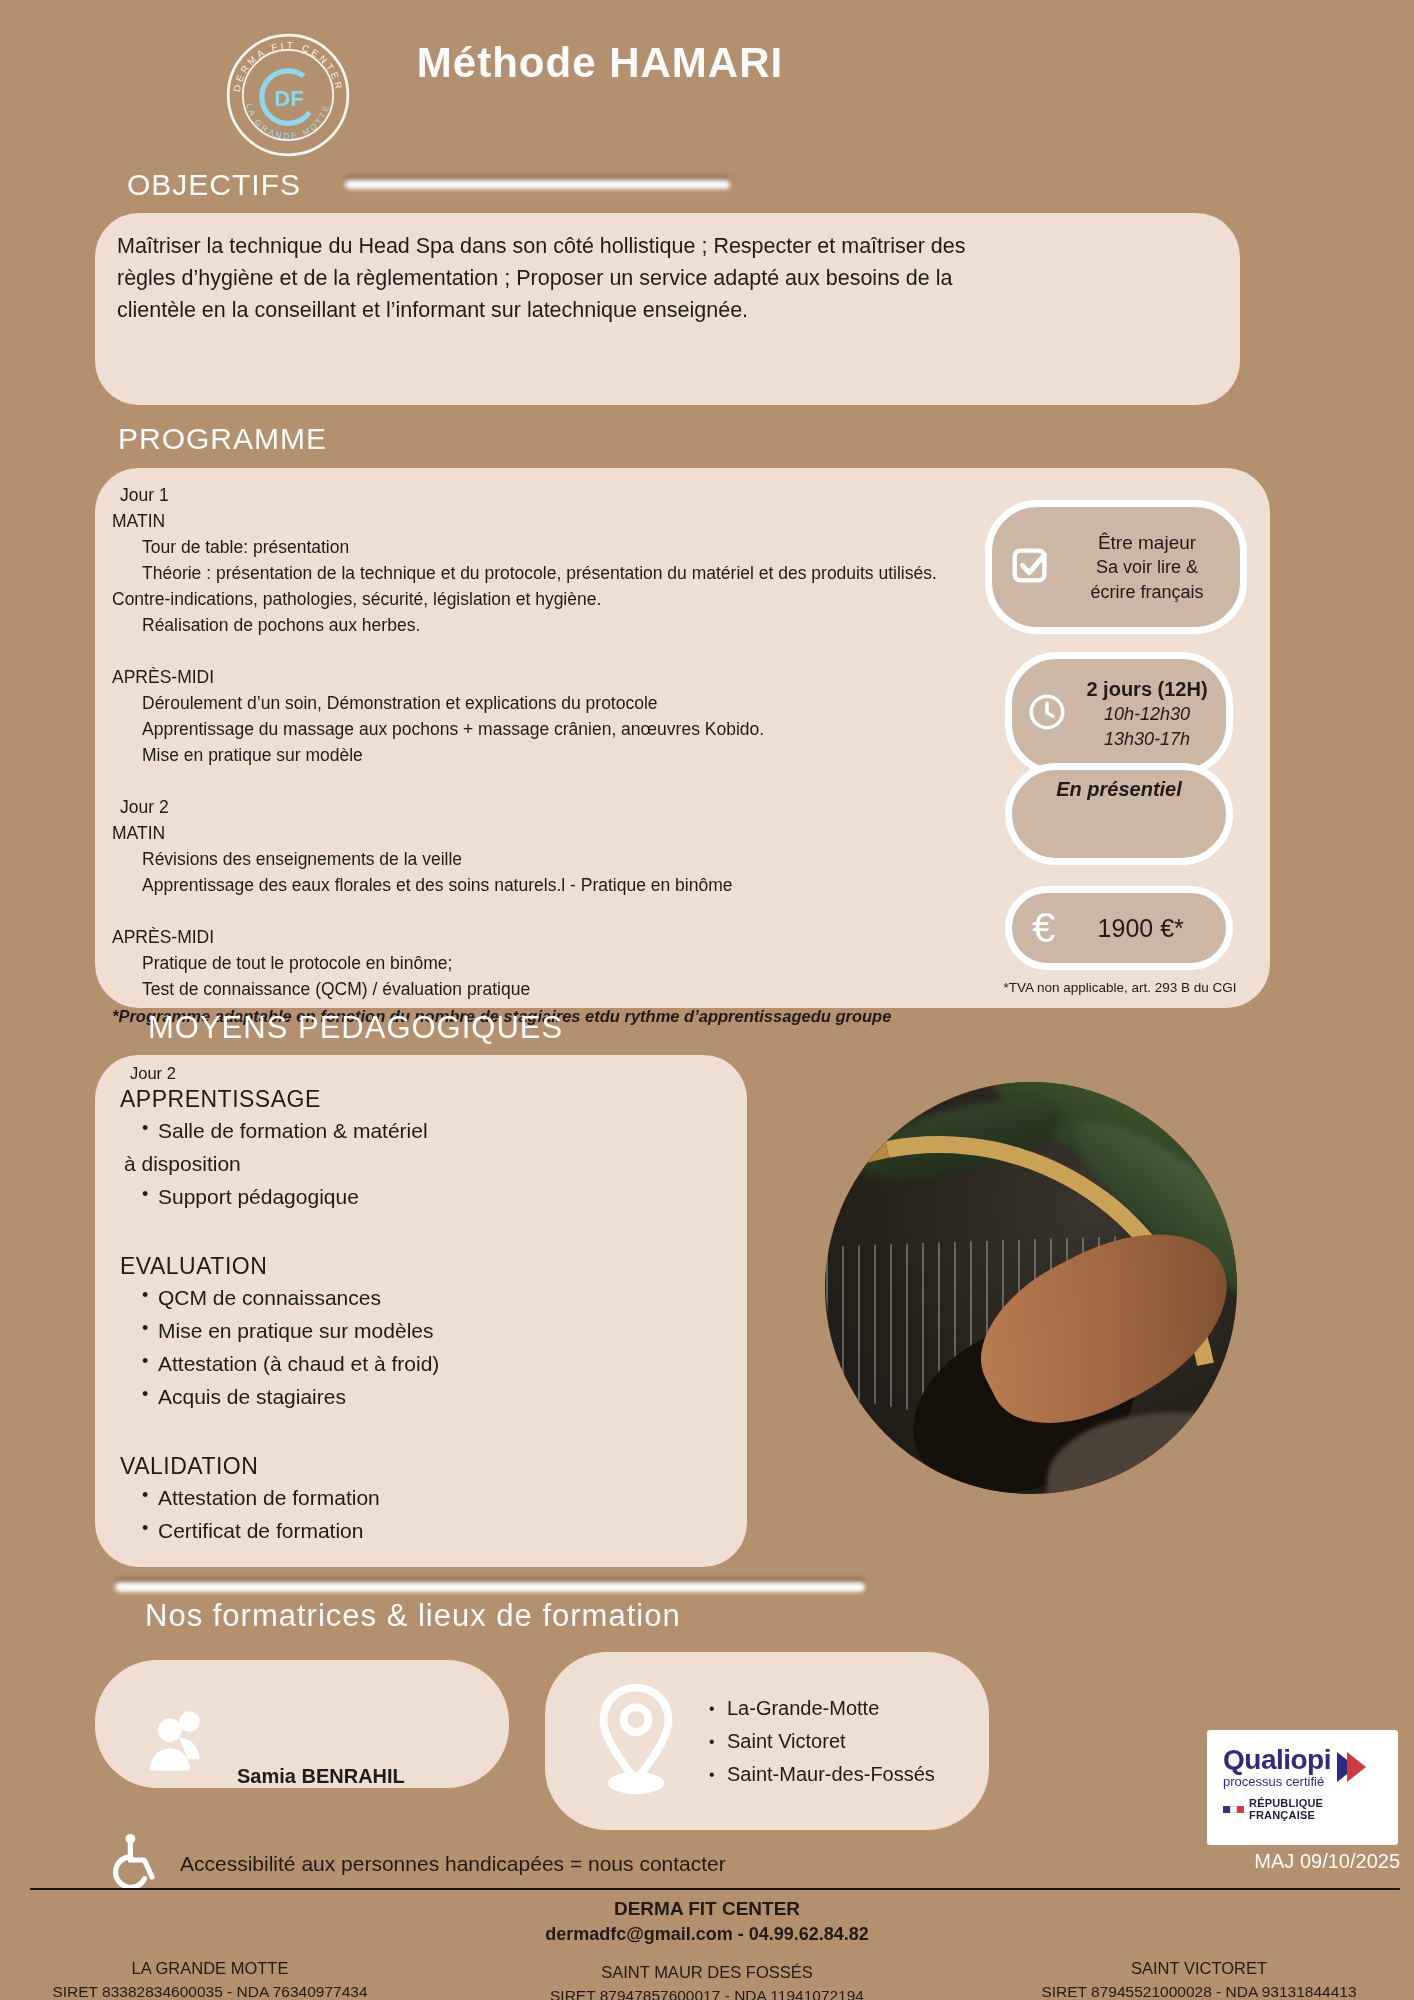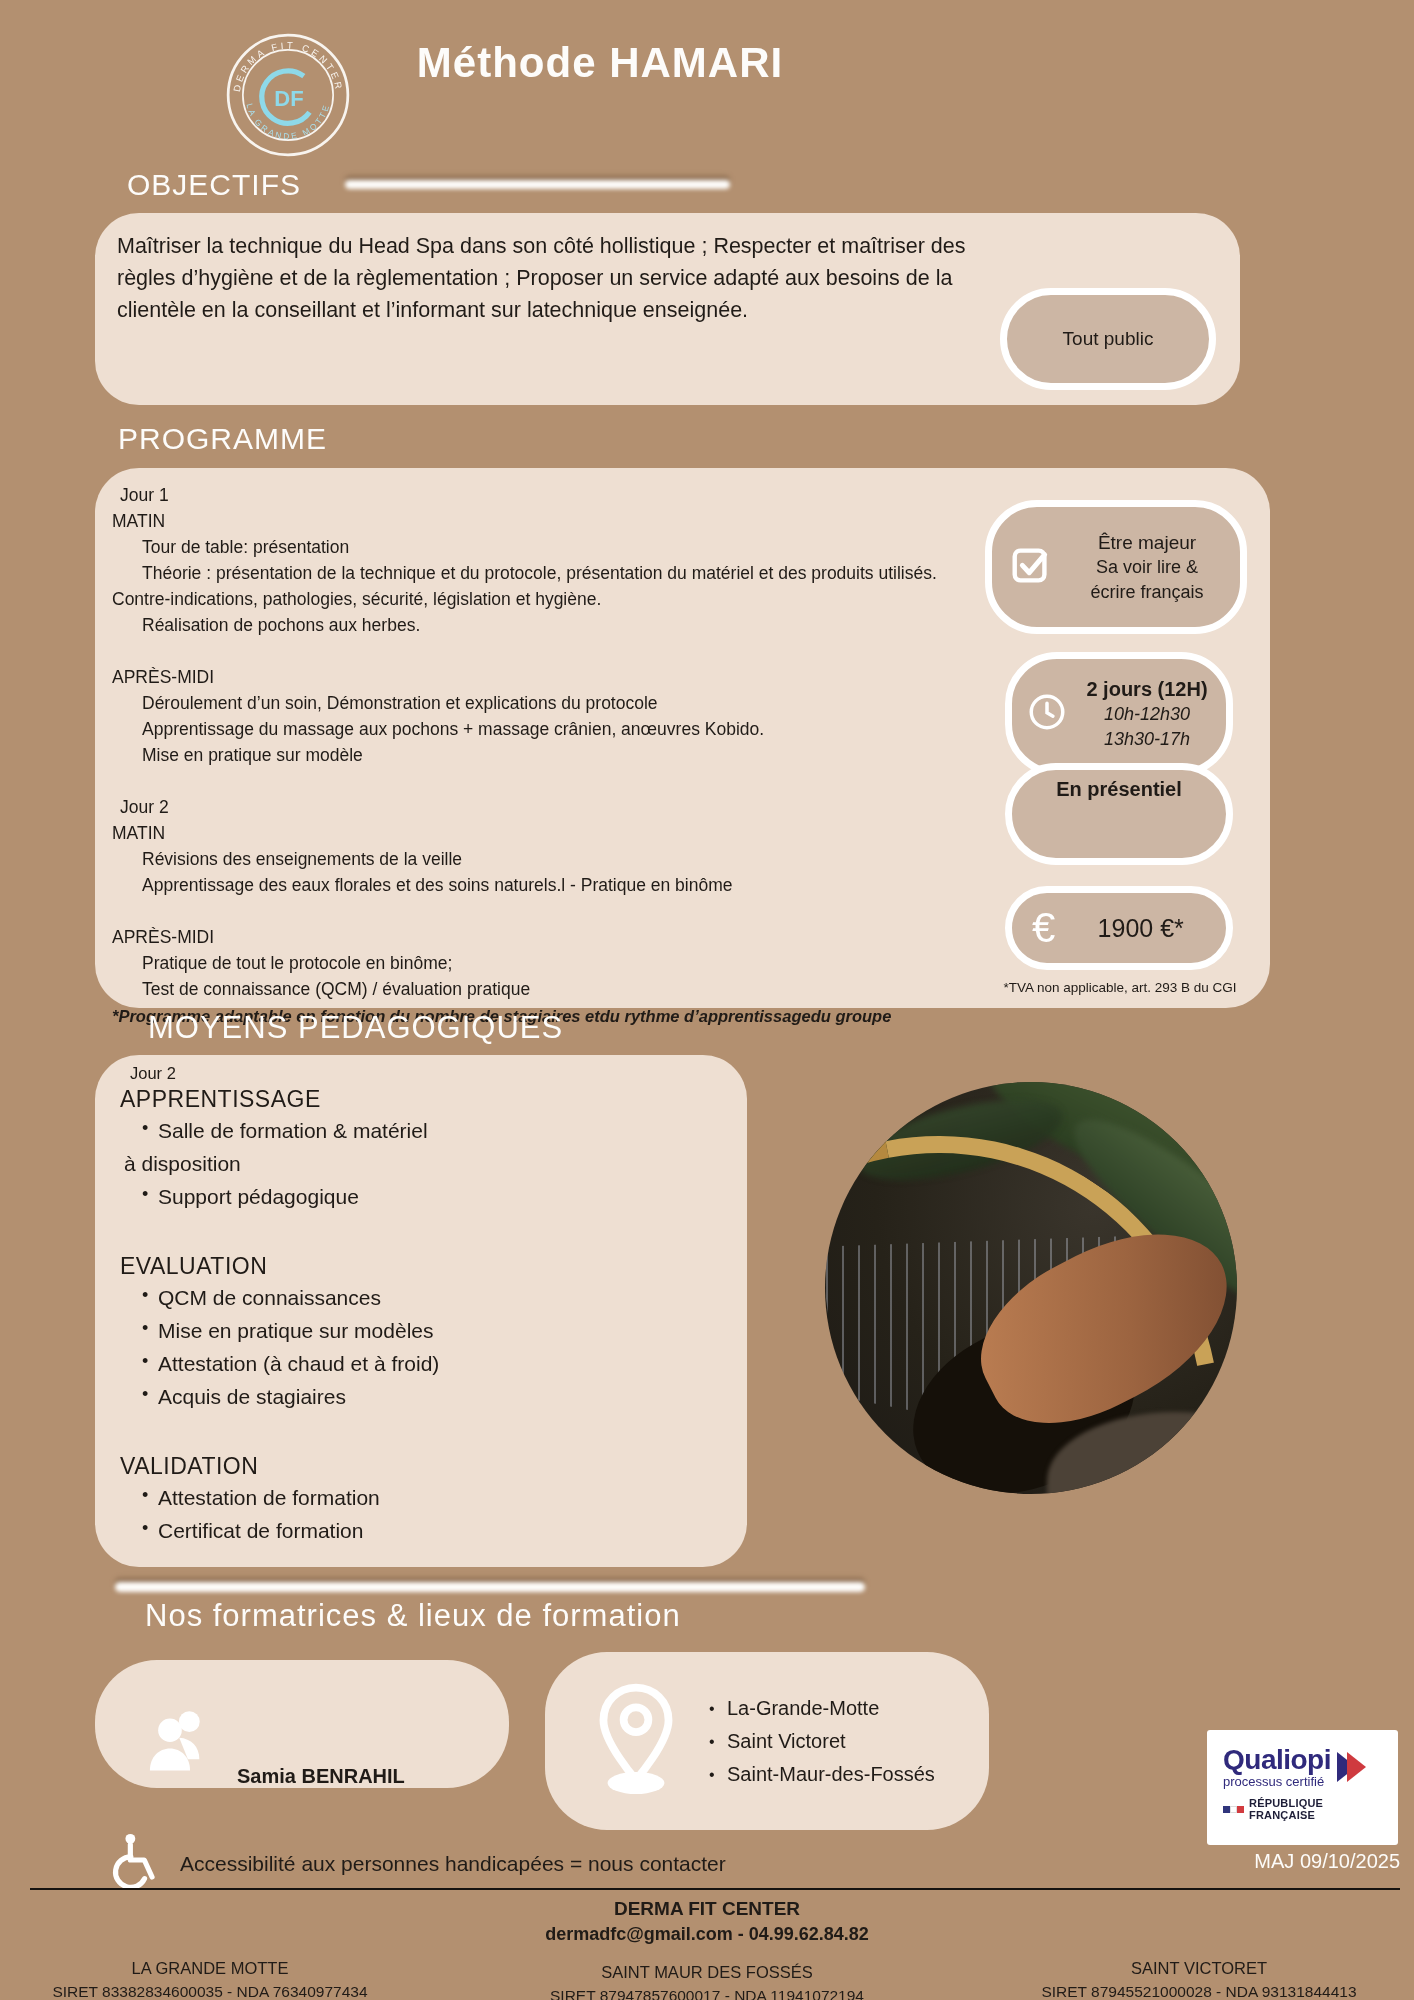--- a/index.html
+++ b/index.html
@@ -150,9 +150,6 @@
 
   <div class="abs obj-card"></div>
   <div class="abs obj-body">Maîtriser la technique du Head Spa dans son côté hollistique ; Respecter et maîtriser des règles d’hygiène et de la règlementation ; Proposer un service adapté aux besoins de la clientèle en la conseillant et l’informant sur latechnique enseignée.</div>
-  <div class="abs tout-pill">
-    <span>Tout public</span>
-  </div>
 
   <div class="abs sec-head" style="left:118px;top:422px;">PROGRAMME</div>
   <div class="abs prog-card"></div>

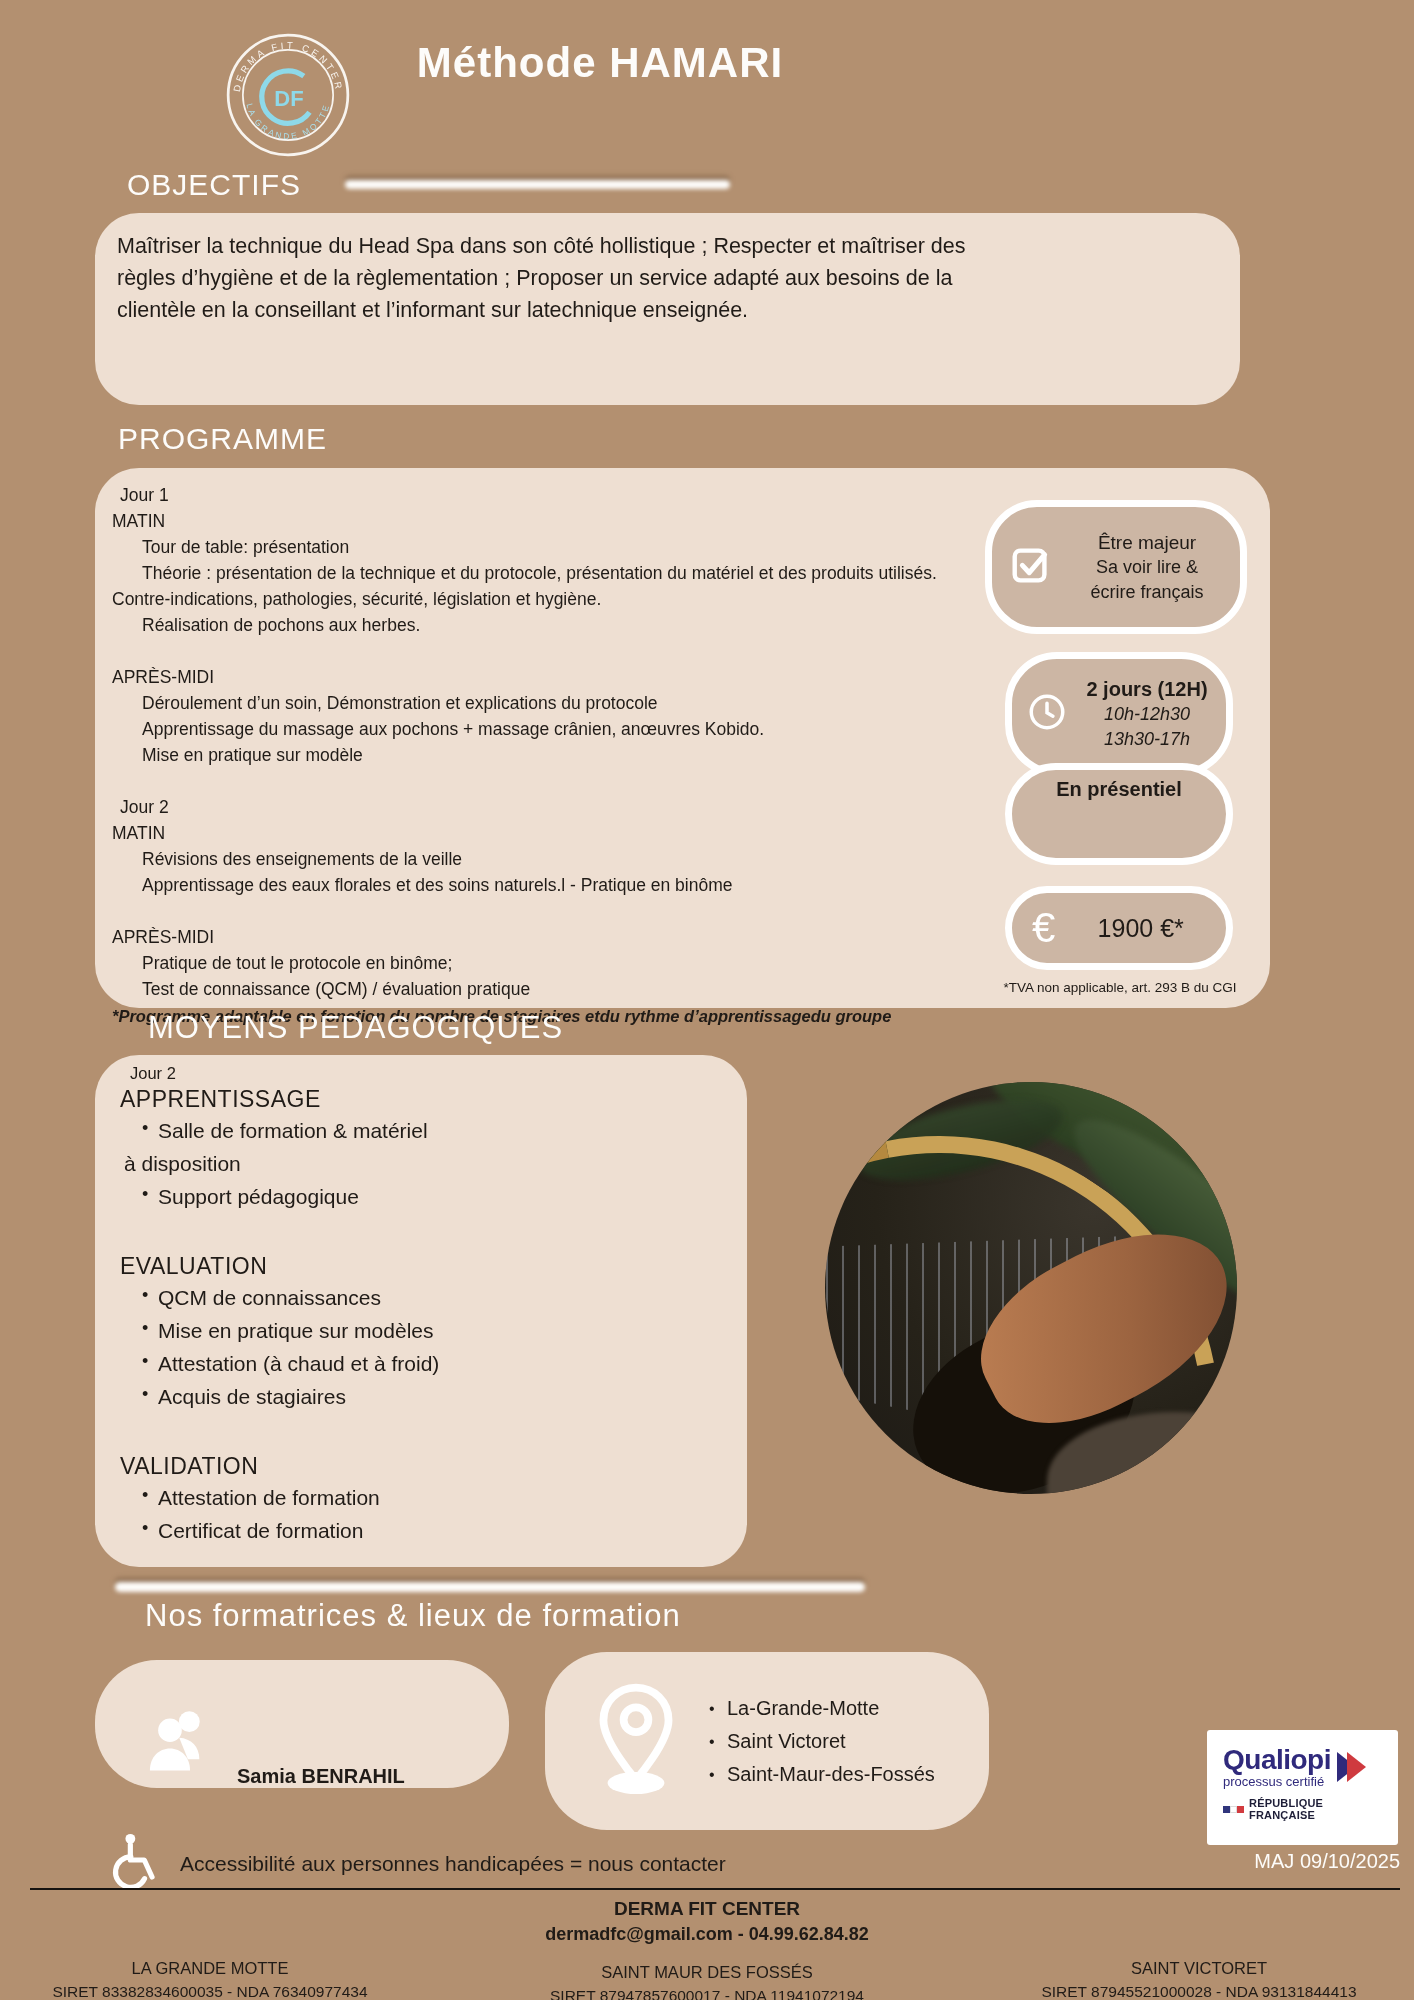--- a/index.html
+++ b/index.html
@@ -50,7 +50,7 @@
   .pp2{font-size:18px;line-height:25px;}
   .pd-title{font-size:20px;font-weight:bold;line-height:26px;}
   .pd-time{font-size:18px;font-style:italic;line-height:25px;}
-  .pm-label{font-size:20px;font-weight:bold;width:100%;text-align:center;margin-top:8px;}
+  .pm-label{font-size:20px;font-weight:bold;width:100%;text-align:center;margin-top:8px;font-style:italic;}
   .euro-glyph{font-size:42px;color:#fff;font-weight:400;margin-left:20px;}
   .prix-val{font-size:25px;}
   .tva-note{left:985px;top:980px;width:270px;font-size:13.5px;text-align:center;}

